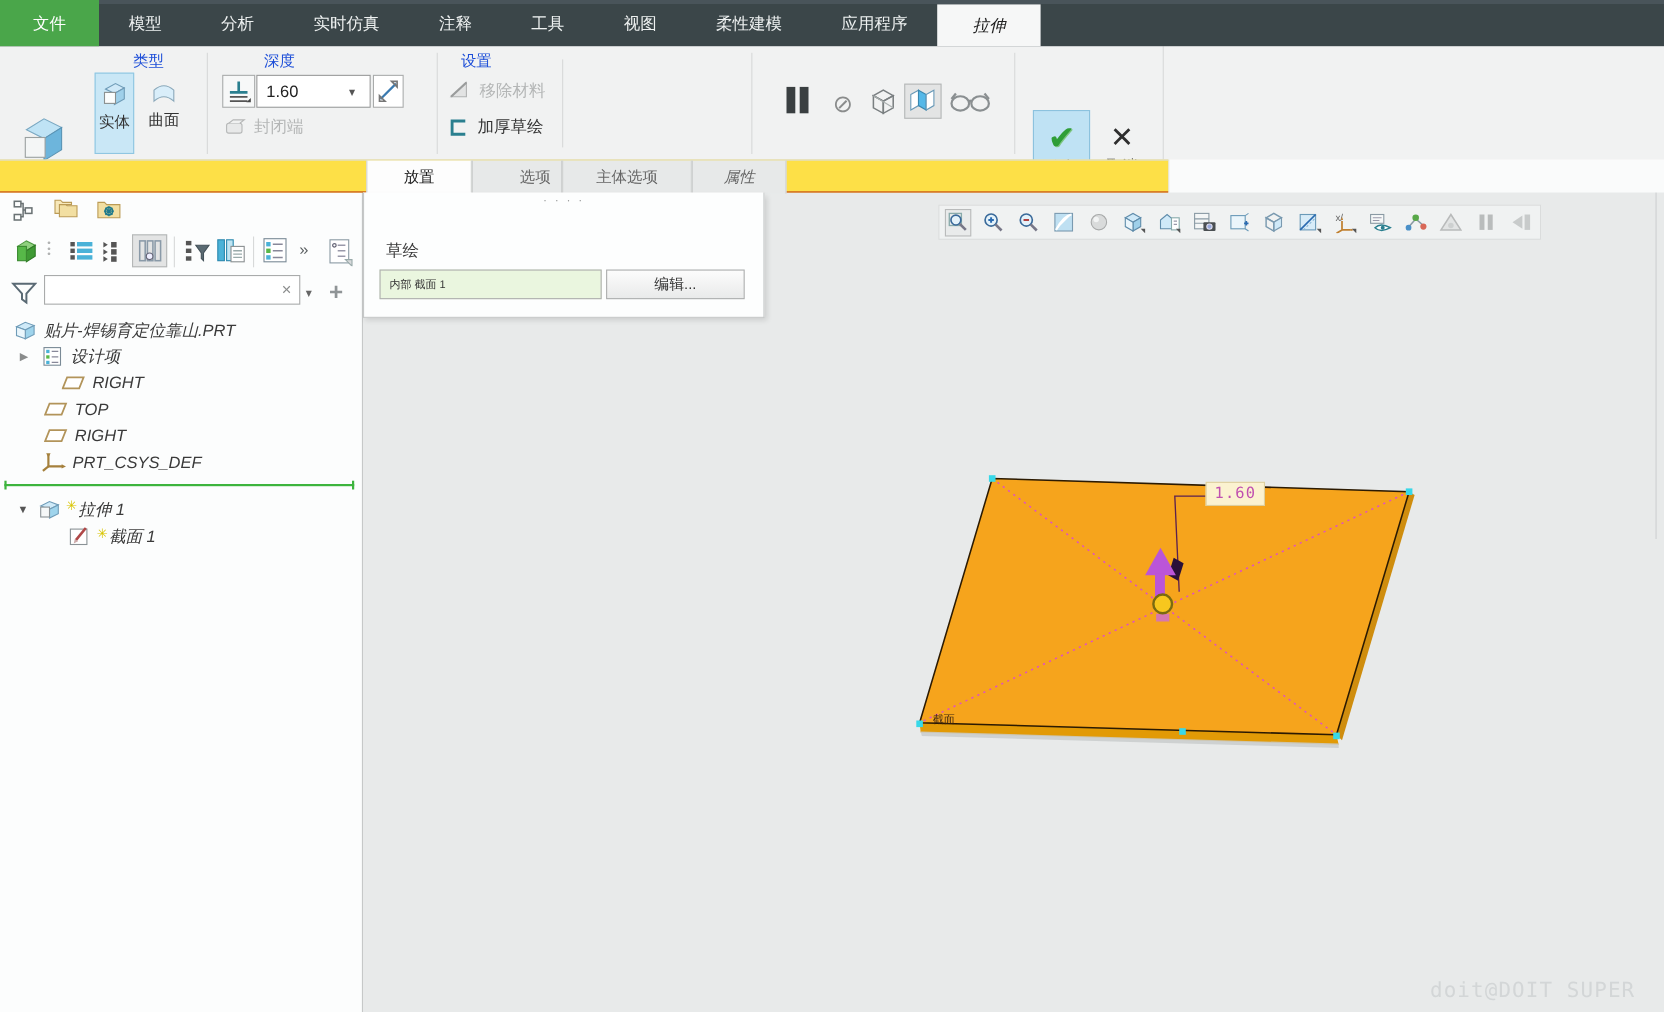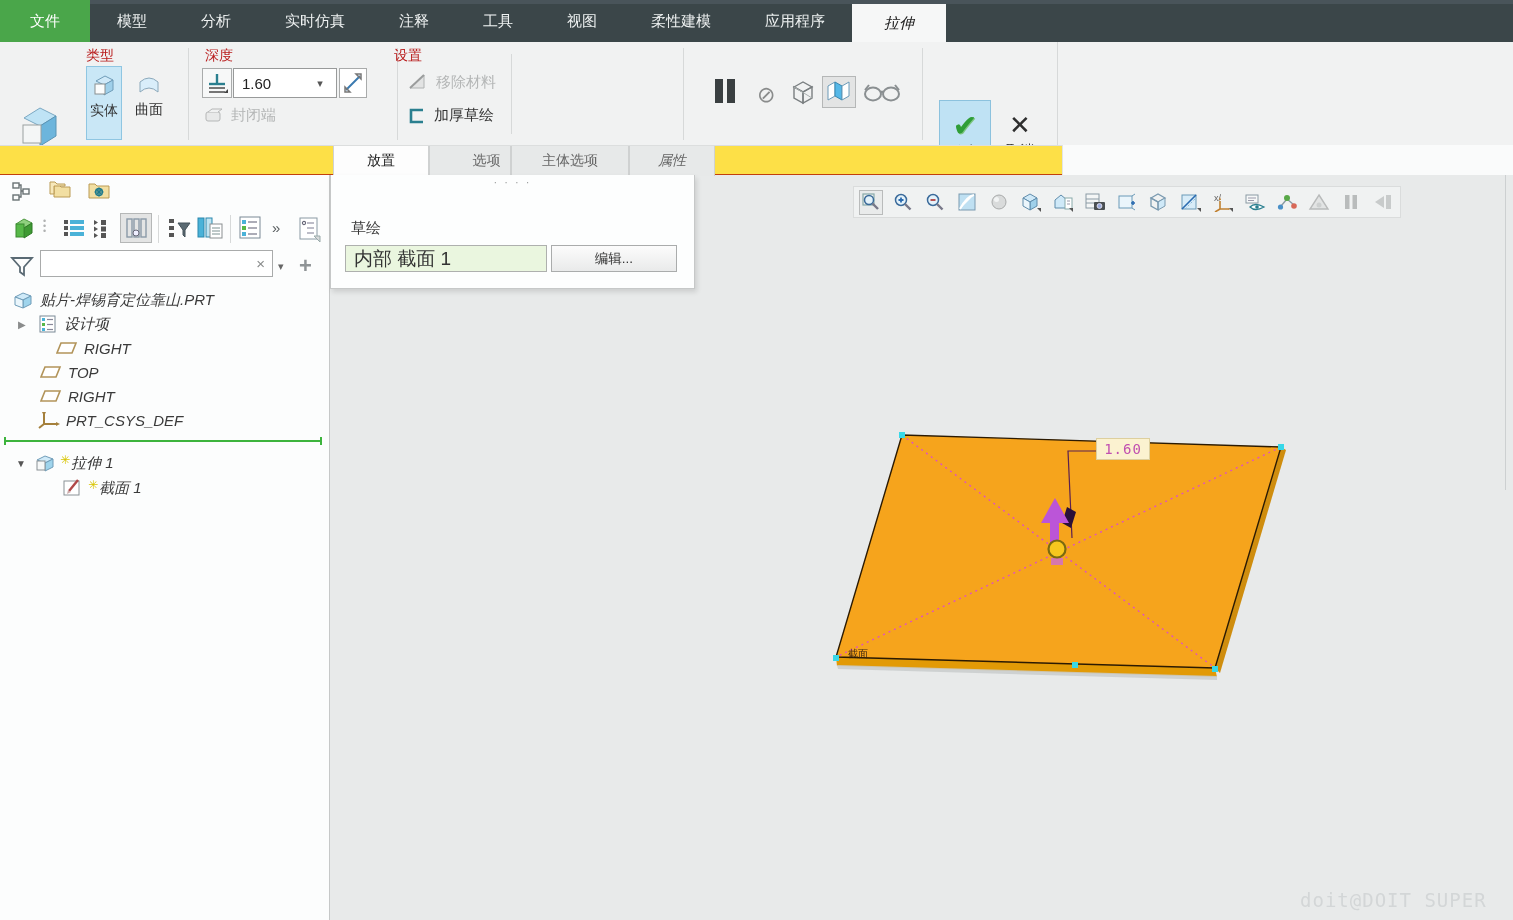--- a/index.html
+++ b/index.html
@@ -16,7 +16,7 @@
 
   
   #ribbon { position:absolute; left:0; top:42px; width:1513px; height:103px; background:#f1f2f2; z-index:20; }
-  .grp-label { position:absolute; font-size:14px; color:#b91c1c; }
+  .grp-label { position:absolute; font-size:14px; color:#1d4ed8;margin-left:35px; }
   .vsep { position:absolute; top:6px; width:1px; height:92px; background:#d7d9d9; }
   .rbtn { position:absolute; display:flex; flex-direction:column; align-items:center; justify-content:flex-start; font-size:14px; color:#333; }
   .rbtn.sel { background:#c9e7f6; border:1px solid #8fc6e2; }

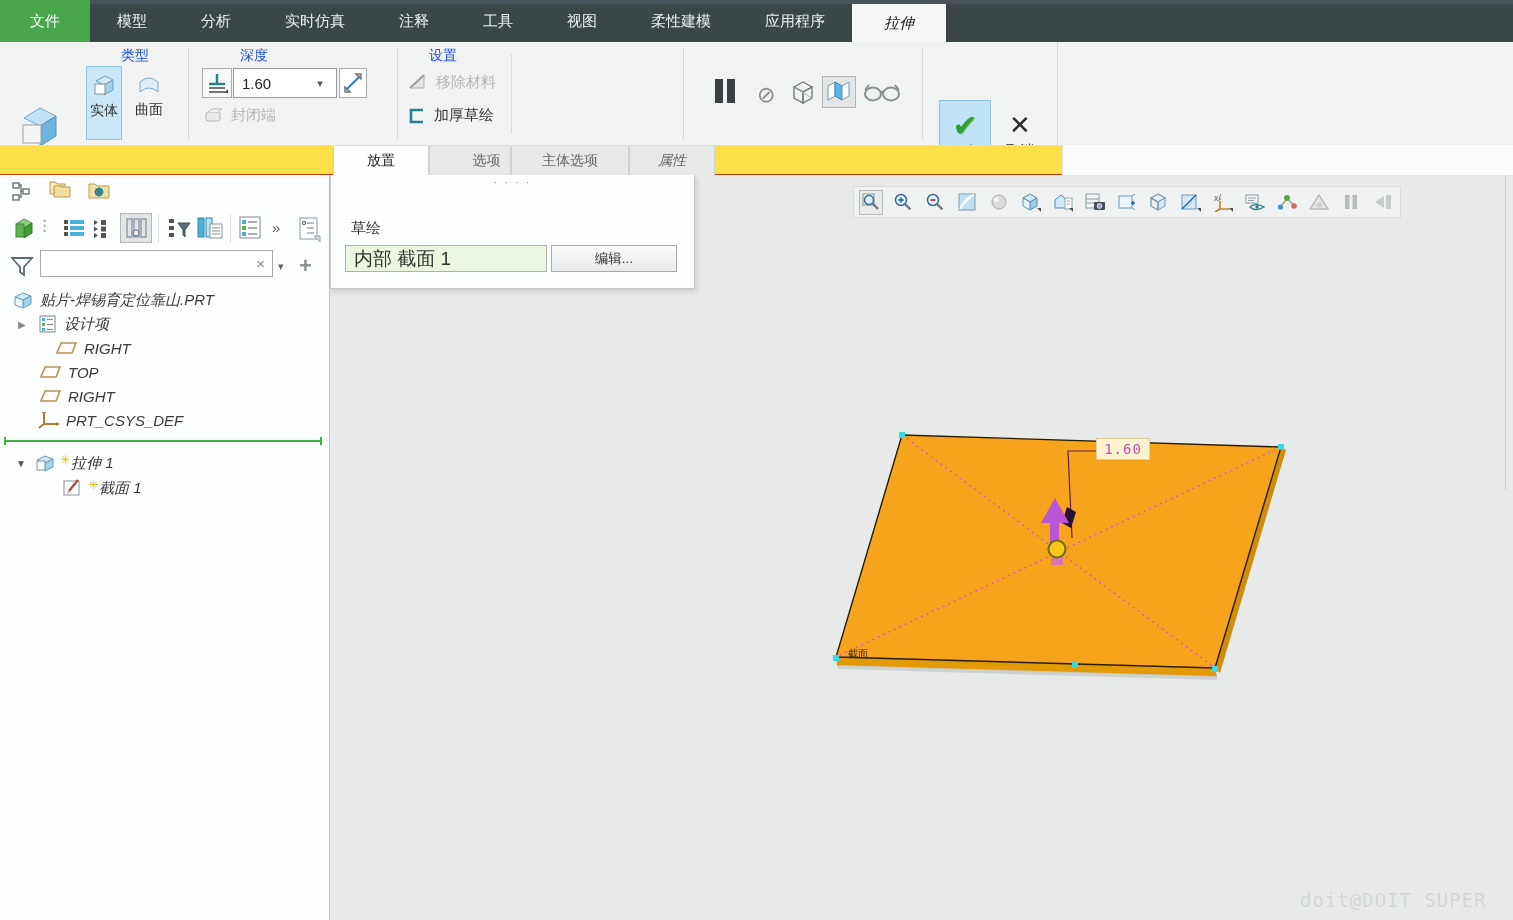--- a/index.html
+++ b/index.html
@@ -150,7 +150,7 @@
 
   <div class="vsep" style="left:397px;"></div>
 
-  <div class="grp-label" style="left:394px;top:5px;">设置</div>
+  <div class="grp-label" style="left:384px;top:5px;">设置</div>
   <div class="rrow disabled" style="left:407px;top:30px;">
     <svg width="22" height="20" viewBox="0 0 22 20">
       <polygon points="3,16 17,3 17,16" fill="#e2e3e3" stroke="#b0b2b2"></polygon>

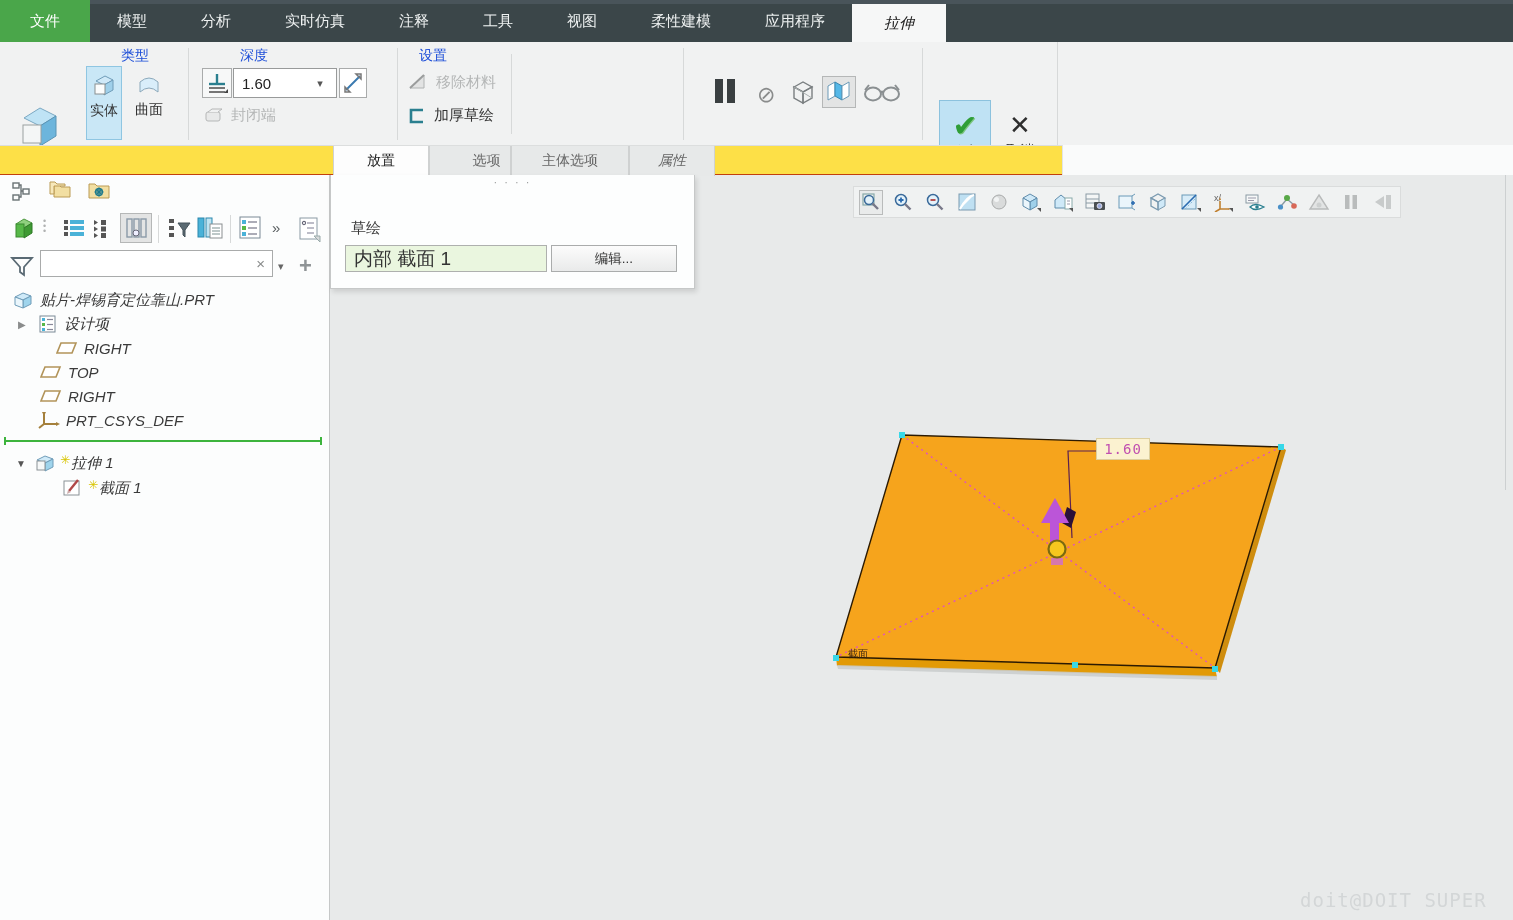--- a/index.html
+++ b/index.html
@@ -56,7 +56,7 @@
   #placepanel { position:absolute; left:330px; top:175px; width:365px; height:114px; background:#fdfefe; border:1px solid #c6c8c8; border-top:none; box-shadow:2px 3px 5px rgba(0,0,0,.12); z-index:22; }
   #placepanel .grip { position:absolute; left:0; right:0; top:1px; text-align:center; color:#9a9c9c; font-size:11px; letter-spacing:2px; }
   #sketch-label { position:absolute; left:20px; top:44px; font-size:15px; color:#3a3a3a; }
-  #collector { position:absolute; left:14px; top:70px; width:202px; height:27px; background:#eaf6df; border:1px solid #aeb0ae; font-size:19px; color:#333; display:flex; align-items:center; padding-left:8px; }
+  #collector { position:absolute; left:14px; top:70px; width:202px; height:27px; background:#eaf6df; border:1px solid #aeb0ae; font-size:10px; color:#333; display:flex; align-items:center; padding-left:8px; }
   #edit-btn { position:absolute; left:220px; top:70px; width:126px; height:27px; background:linear-gradient(#fcfcfc,#e9eaea); border:1px solid #aaacac; font-size:13.5px; color:#333; display:flex; align-items:center; justify-content:center; }
 
   

